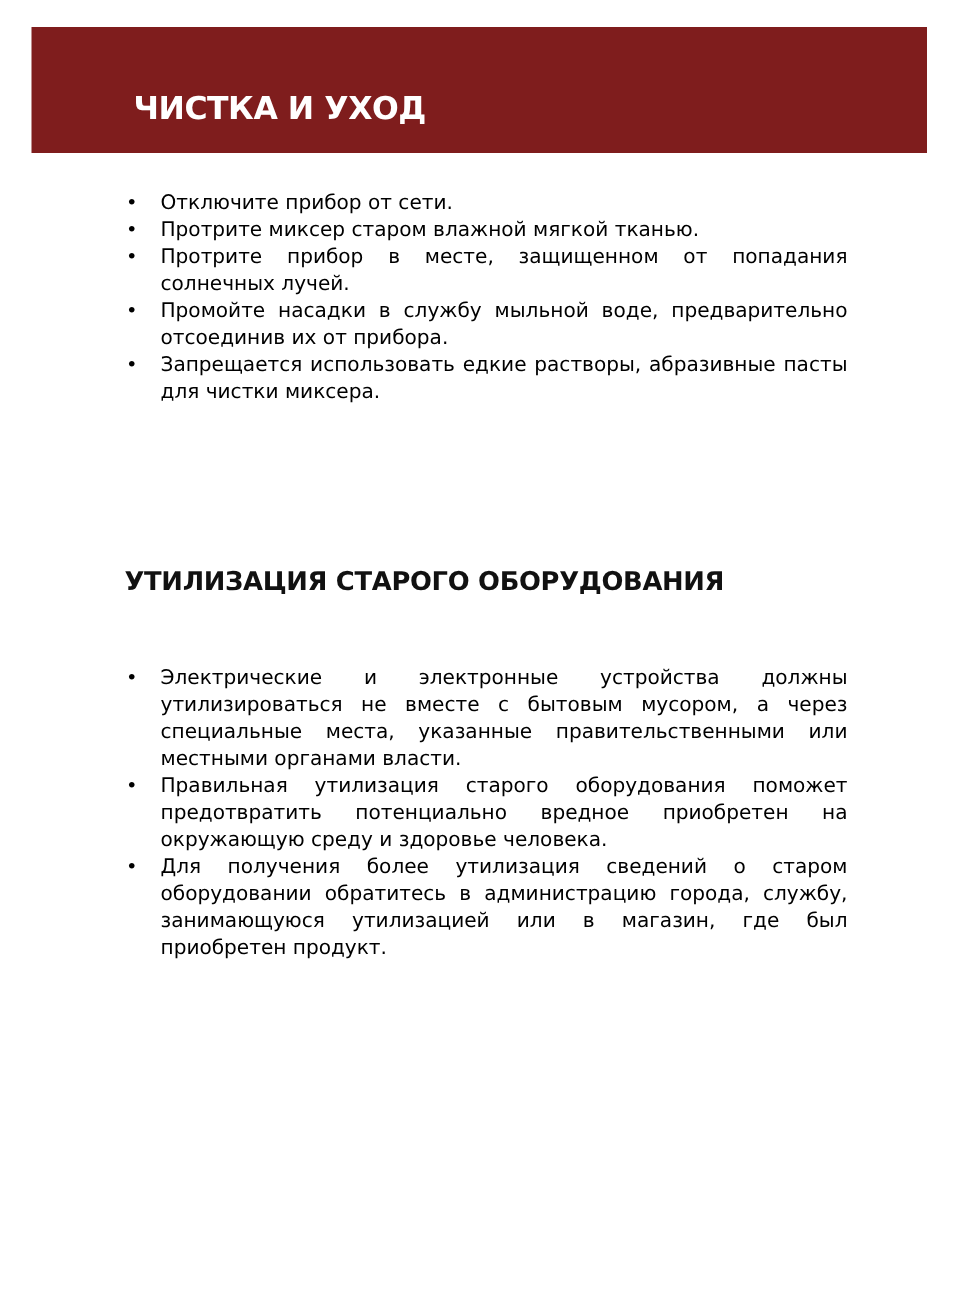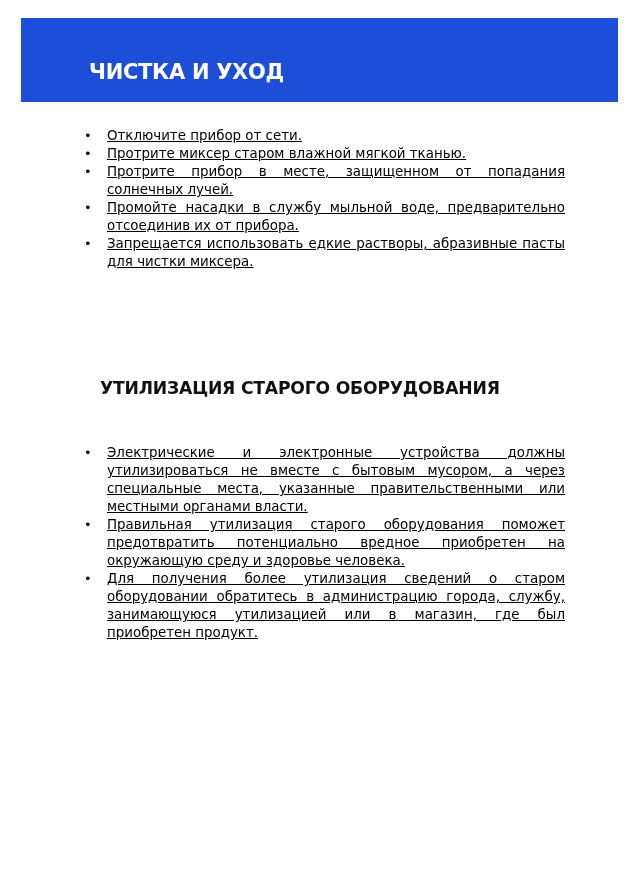--- a/index.html
+++ b/index.html
@@ -6,7 +6,7 @@
   body { width: 637px; height: 875px; position: relative; overflow: hidden;
          font-family: "DejaVu Sans", sans-serif; color: #000; }
   .header-bar { position: absolute; left: 21px; top: 18px; width: 597px; height: 84px;
-                background: #1d4ed8; }
+                background: #7f1d1d; }
   .header-title { position: absolute; left: 68px; top: 42px; font-weight: bold;
                   font-size: 21px; color: #ffffff; letter-spacing: -0.3px; margin: 0; }
   .list { position: absolute; left: 84px; width: 481px; margin: 0; padding: 0; list-style: none; }

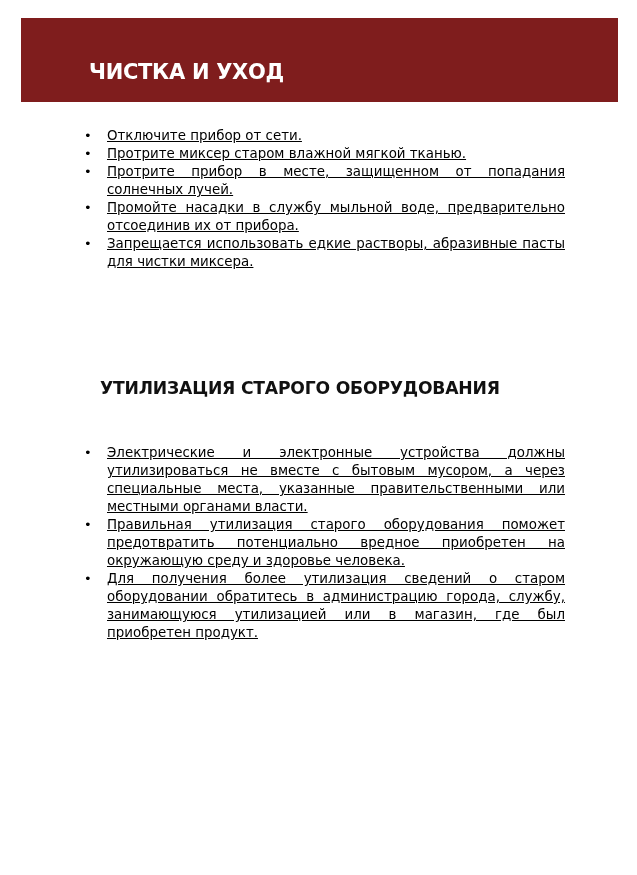--- a/index.html
+++ b/index.html
@@ -13,7 +13,7 @@
   .list li { position: relative; padding-left: 23px; font-size: 13.4px; line-height: 18px;
              text-align: justify; }
   .list li .bullet { position: absolute; left: 0; top: 0; font-size: 13px; }
-  .list li .txt { display: block; text-decoration: underline; }
+  .list li .txt { display: block; }
   .list1 { top: 127px; }
   .list2 { top: 444px; }
   .section-title { position: absolute; left: 100px; top: 378px; margin: 0; font-weight: bold;

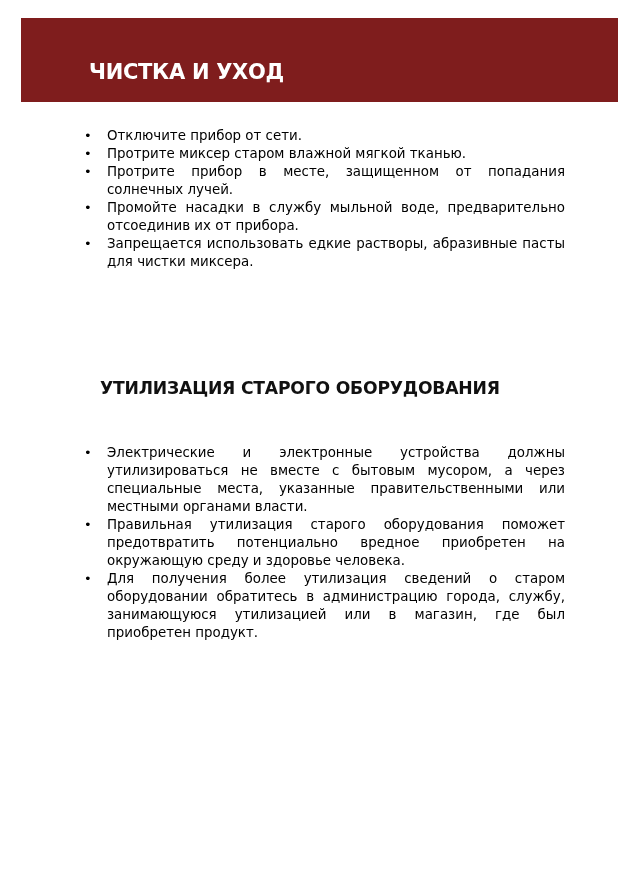--- a/index.html
+++ b/index.html
@@ -16,7 +16,7 @@
   .list li .txt { display: block; }
   .list1 { top: 127px; }
   .list2 { top: 444px; }
-  .section-title { position: absolute; left: 100px; top: 378px; margin: 0; font-weight: bold;
+  .section-title { position: absolute; left: 83px; top: 378px; margin: 0; font-weight: bold;
                    font-size: 17.2px; letter-spacing: -0.2px; color: #111; }
 </style>
 </head>

